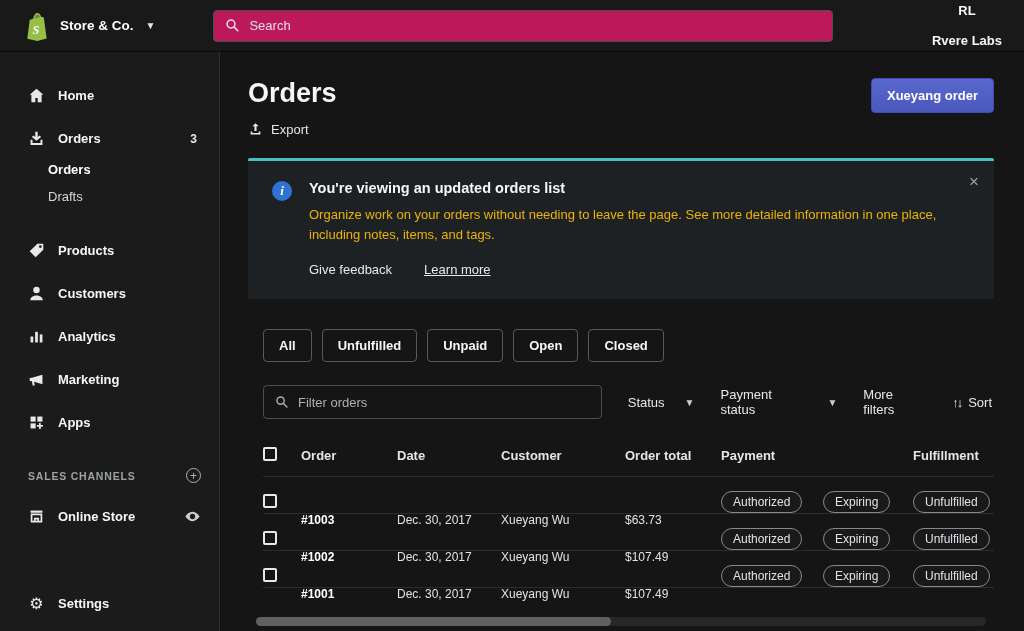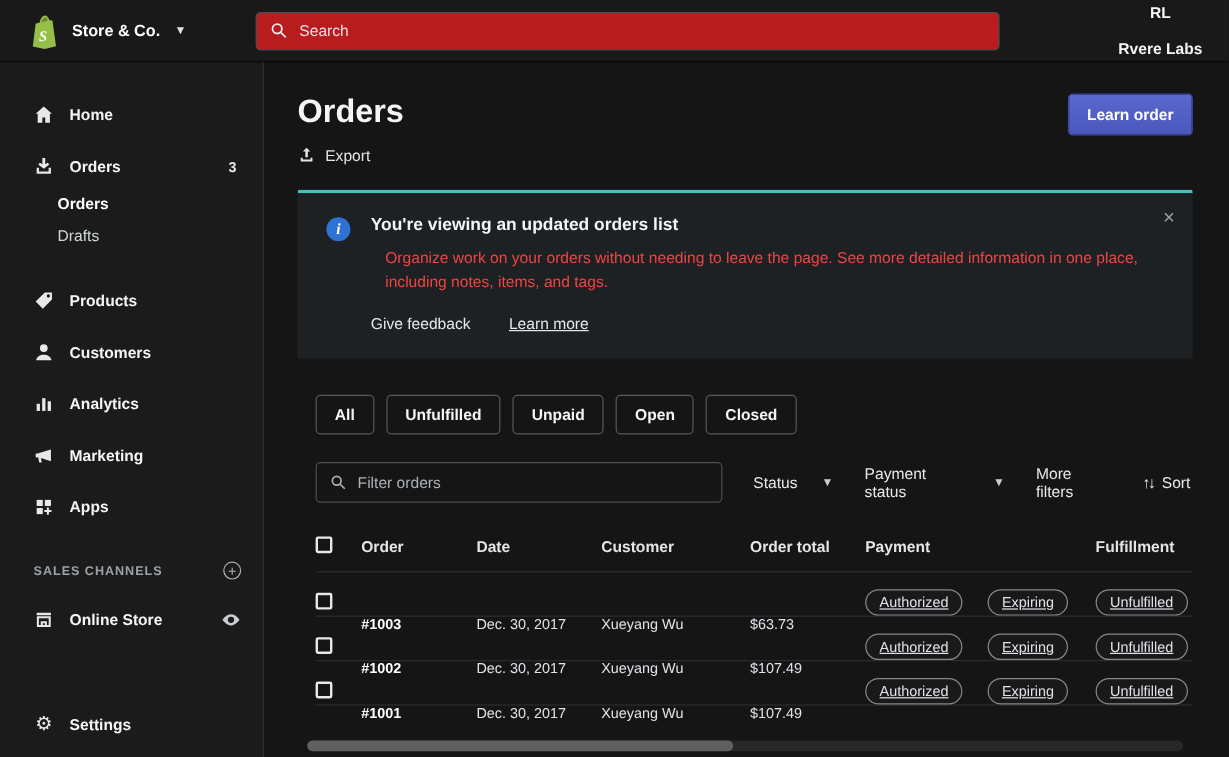--- a/index.html
+++ b/index.html
@@ -24,7 +24,7 @@
   .search-wrap { margin-left:58px; width:620px; }
   .search-box {
     display:flex; align-items:center; gap:9px; height:32px;
-    background:#b91c1c; border:1px solid #4a4e52; border-radius:4px; padding:0 11px;
+    background:#be185d; border:1px solid #4a4e52; border-radius:4px; padding:0 11px;
   }
   .search-box .sicon { width:15px; height:15px; color:#e6e8ea; flex:none; }
   .search-box input {

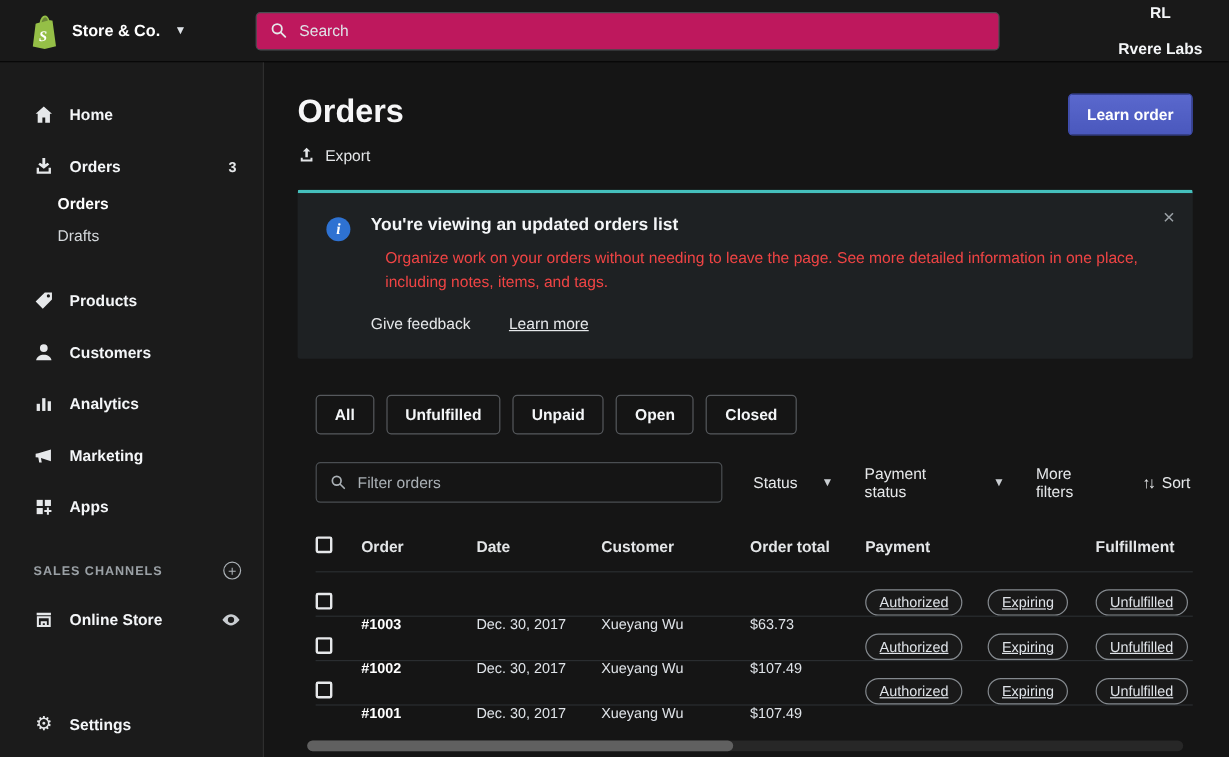--- a/index.html
+++ b/index.html
@@ -316,7 +316,7 @@
 
     <div class="page-head">
       <h1 class="page-title">Orders</h1>
-      <button class="create-btn">Learn order</button>
+      <button class="create-btn">Xueyang order</button>
     </div>
 
     <div class="export-row">

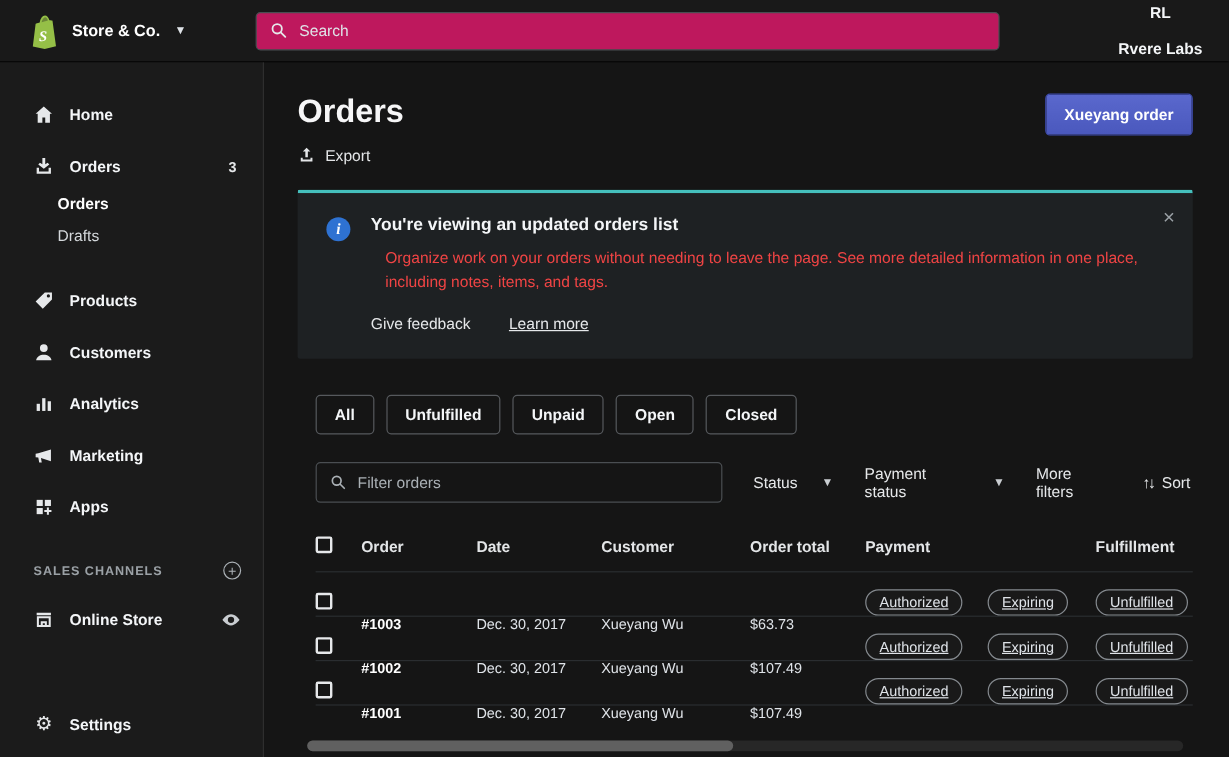--- a/index.html
+++ b/index.html
@@ -103,7 +103,7 @@
     display:flex; align-items:center; justify-content:center; margin-top:1px;
   }
   .banner-title { font-size:14.5px; font-weight:bold; color:#f4f6f8; }
-  .banner-body { margin-top:9px; line-height:1.55; color:#ef4444; max-width:655px;margin-left:12px; }
+  .banner-body { margin-top:9px; line-height:1.55; color:#eab308; max-width:655px; }
   .banner-actions { display:flex; gap:32px; margin-top:17px; align-items:center; }
   .link-btn { color:#e6e8ea; cursor:pointer; background:none; border:none; font-family:inherit; font-size:13px; }
   .link-underline { text-decoration:underline; }

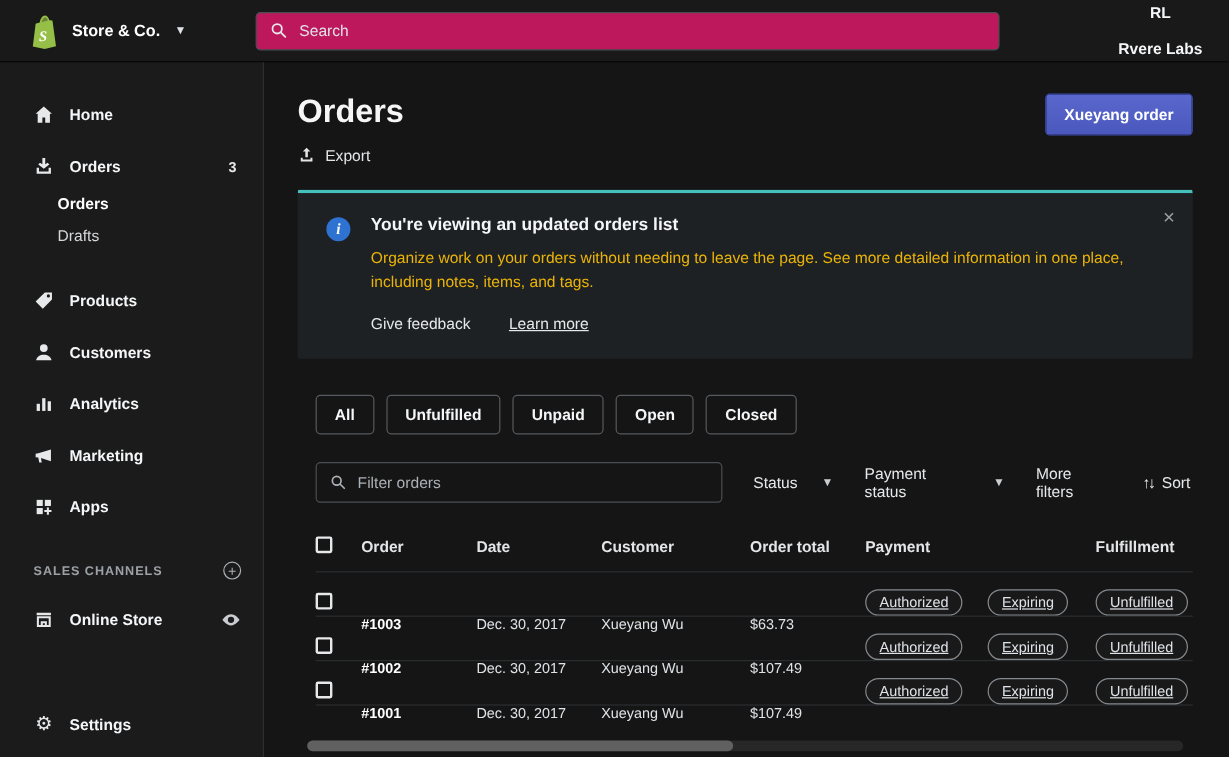--- a/index.html
+++ b/index.html
@@ -155,7 +155,7 @@
   .pill {
     display:inline-flex; align-items:center; height:22px; padding:0 11px;
     border:1px solid #84898e; border-radius:11px; font-size:12px; color:#dfe3e8;
-    background:rgba(255,255,255,0.02); white-space:nowrap;text-decoration:underline;
+    background:rgba(255,255,255,0.02); white-space:nowrap;
   }
 
   

